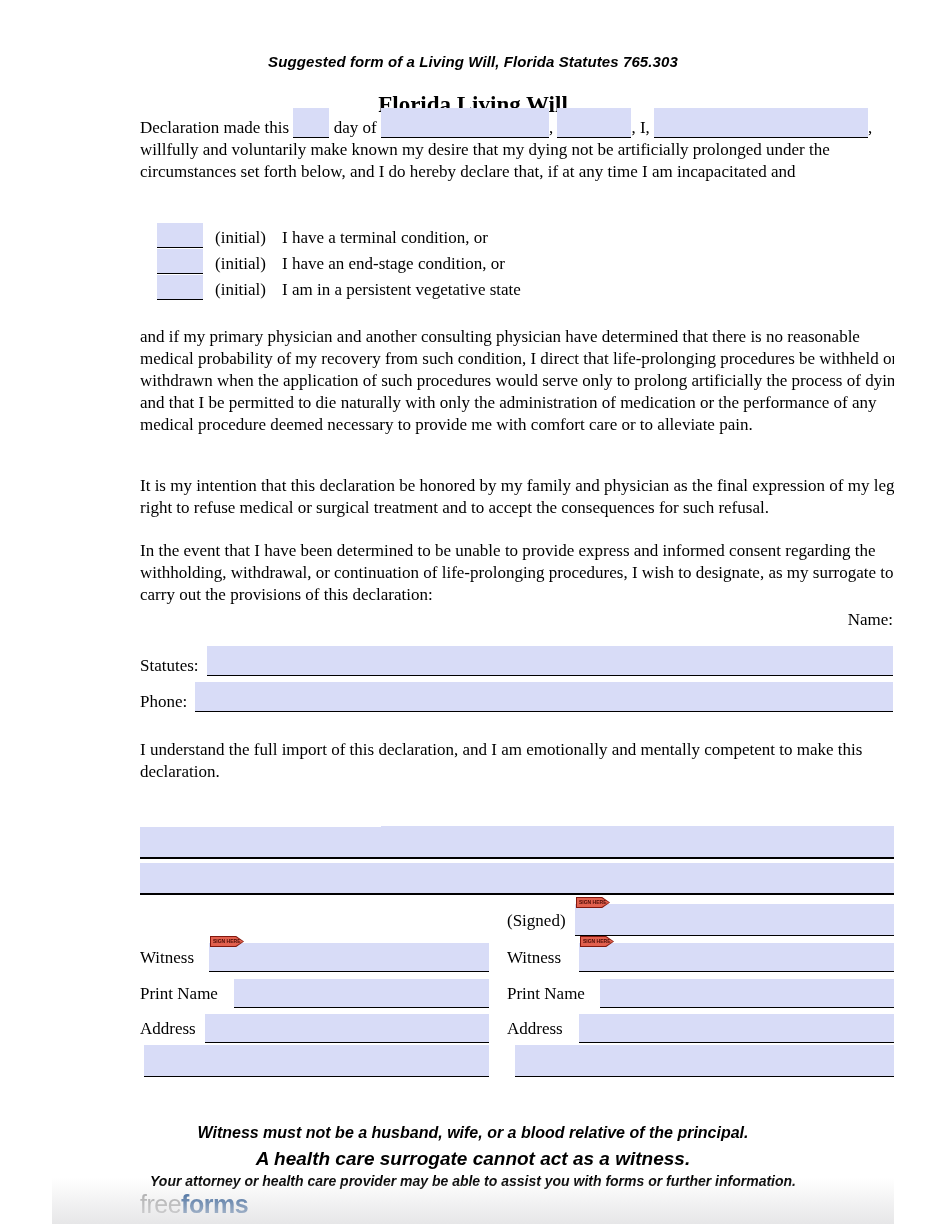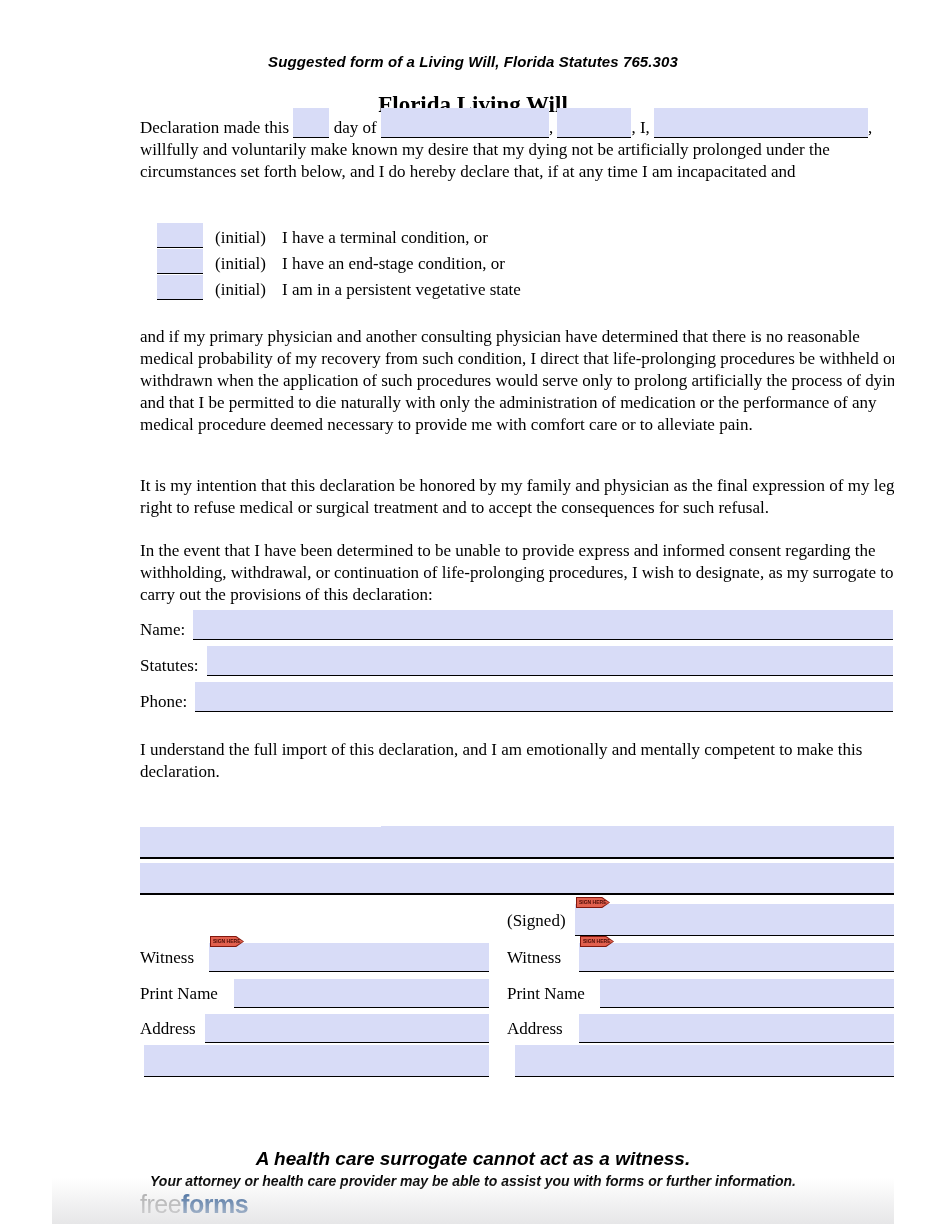--- a/index.html
+++ b/index.html
@@ -38,7 +38,7 @@
 
   .labelrow { position:absolute; left:88px; display:flex; align-items:flex-end; font-size:17px; }
   .labelrow .flexfield { flex:1; height:30px; background:#d8dcf7; border-bottom:1.6px solid #000; margin-left:8px; }
-  .row-name    { top:610px; width:753px; }
+  .row-name    { top:610px; width:753px;flex-direction:column; }
   .row-address { top:646px; width:753px; }
   .row-phone   { top:682px; width:753px; }
   .row-additional { top:826px; width:762px; }

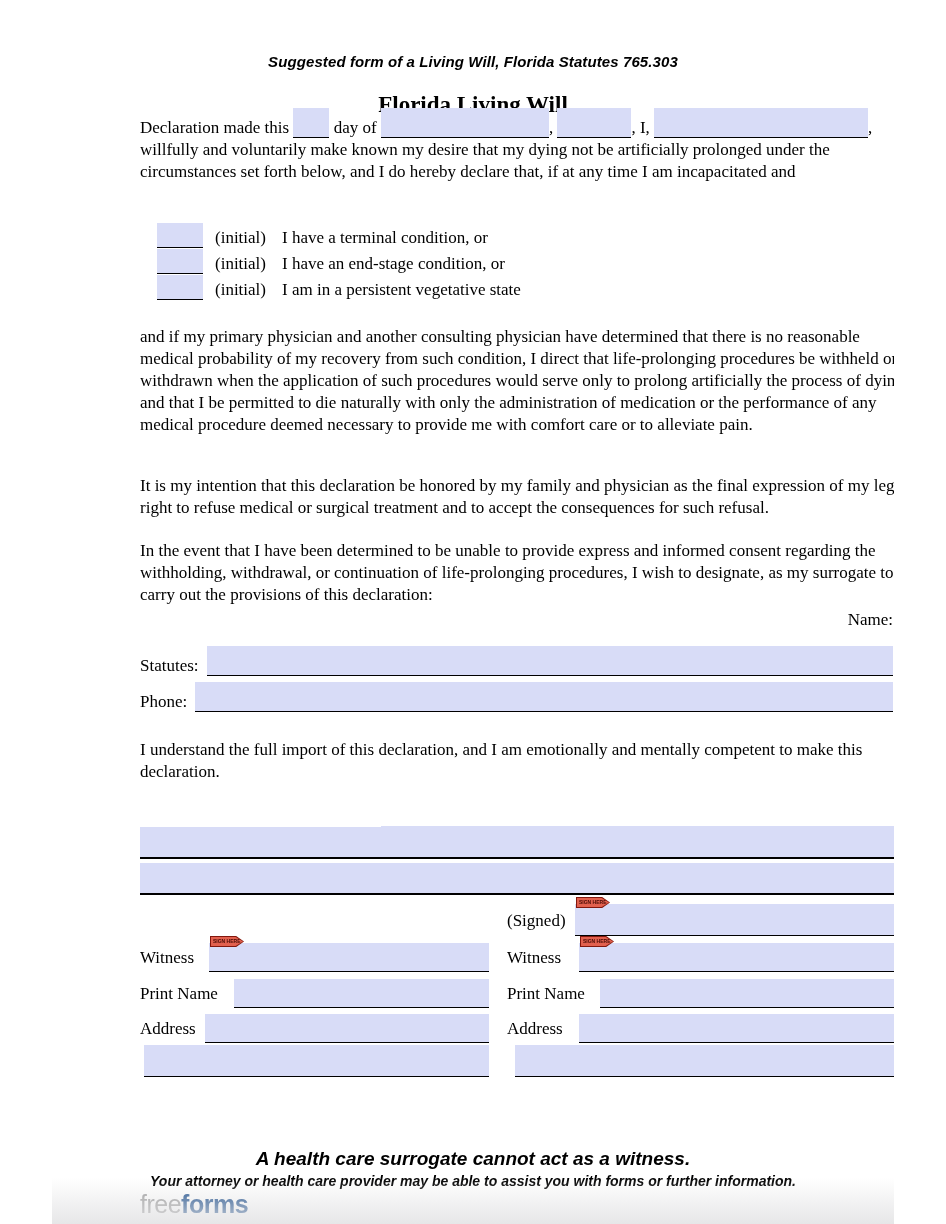--- a/index.html
+++ b/index.html
@@ -186,6 +186,7 @@
   <div class="absfield adr2-field-l"></div>
   <div class="absfield adr2-field-r"></div>
 
+  <div class="foot1 sansital">Witness must not be a husband, wife, or a blood relative of the principal.</div>
   <div class="foot2 sansital">A health care surrogate cannot act as a witness.</div>
   <div class="foot3 sansital">Your attorney or health care provider may be able to assist you with forms or further information.</div>
 

